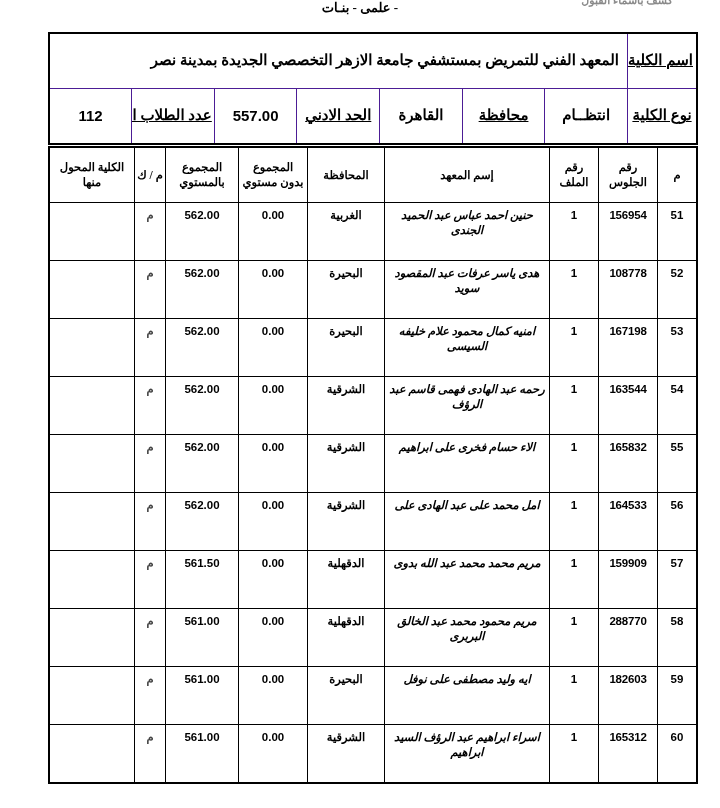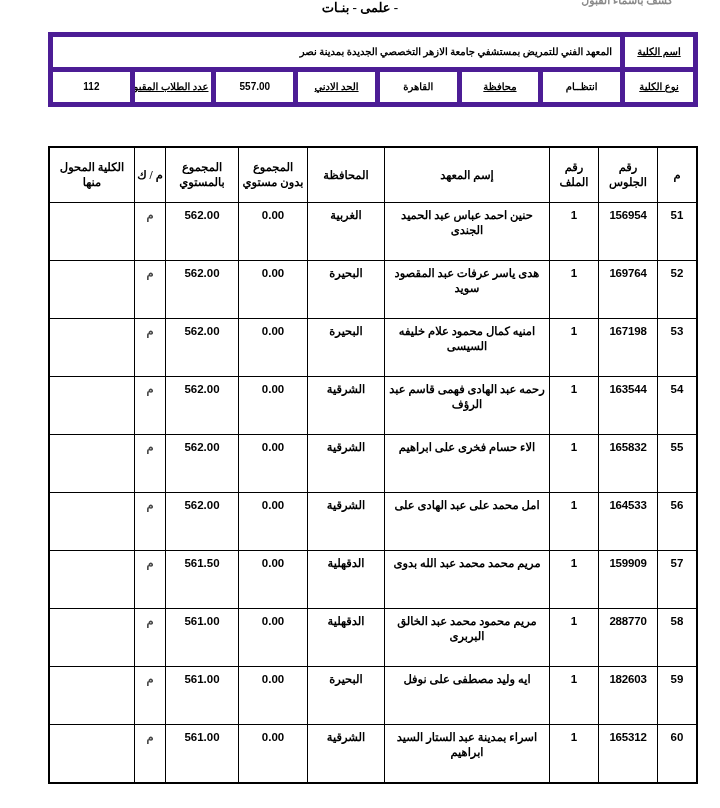--- a/index.html
+++ b/index.html
@@ -60,12 +60,12 @@
     border: 2px solid #000;
   }
   table.info td {
-    border: 5px solid #4c1d95;
+    border: 1px solid #4c1d95;
     height: 28px;
-    font-size: 10px;
+    font-size: 15px;
     font-weight: bold;
     text-align: center;
-    padding: 1px 3px;
+    padding: 13px 3px;
     vertical-align: middle;
     line-height: 1.15;
     overflow: hidden;

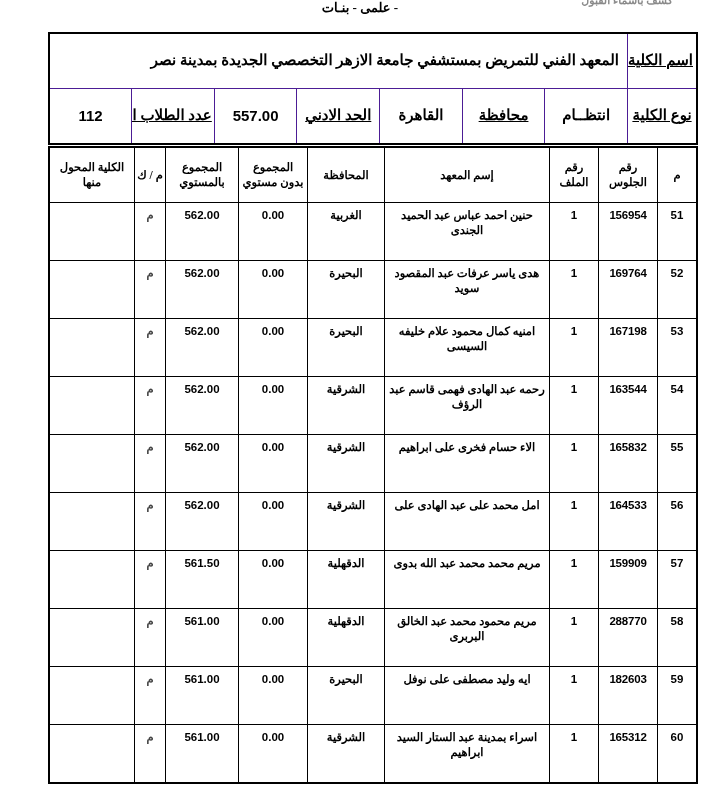--- a/index.html
+++ b/index.html
@@ -130,6 +130,7 @@
     font-size: 11.5px;
     line-height: 1.35;
     padding-top: 6px;
+    font-style: italic;
   }
   td.mk { font-size: 10px; color: #444; padding-top: 10px; }
   td.blank { }

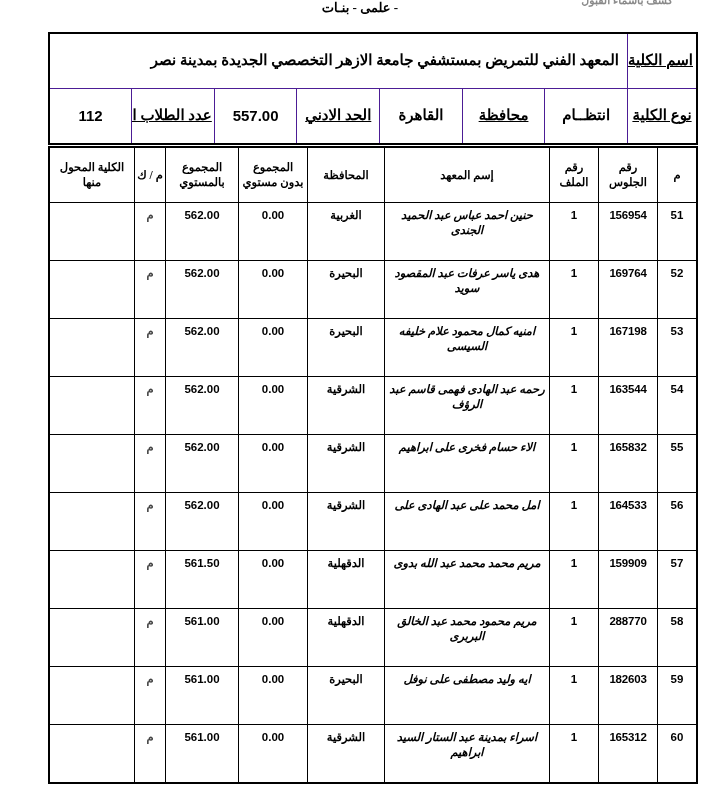--- a/index.html
+++ b/index.html
@@ -202,7 +202,7 @@
         </tr>
         <tr>
           <td class="num w-seq">52</td>
-          <td class="num seat w-seat">169764</td>
+          <td class="num seat w-seat">108778</td>
           <td class="num w-file">1</td>
           <td class="name w-name">هدى ياسر عرفات عبد المقصود سويد</td>
           <td class="w-gov">البحيرة</td>

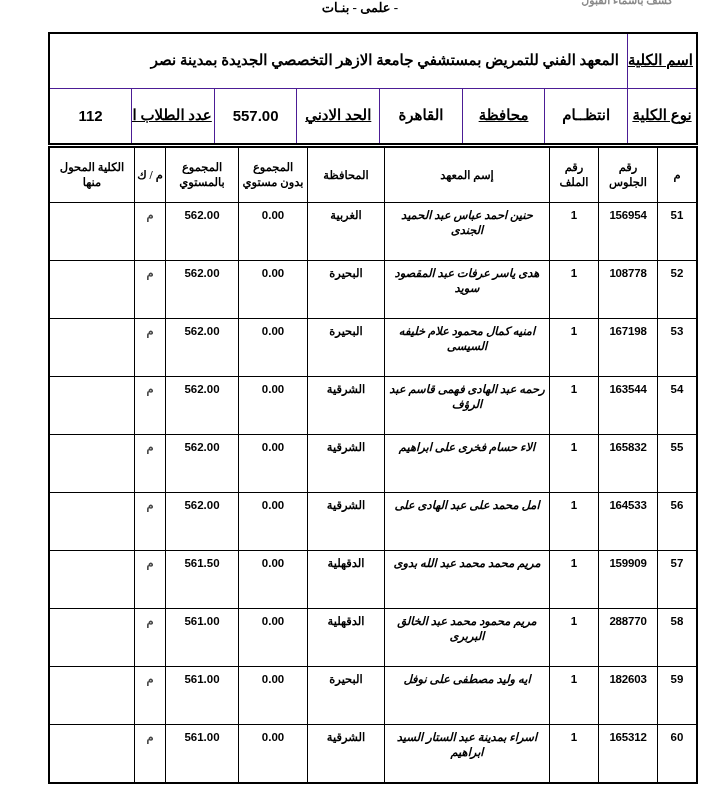--- a/index.html
+++ b/index.html
@@ -292,7 +292,7 @@
           <td class="num w-seq">60</td>
           <td class="num seat w-seat">165312</td>
           <td class="num w-file">1</td>
-          <td class="name w-name">اسراء بمدينة عبد الستار السيد ابراهيم</td>
+          <td class="name w-name">اسراء ابراهيم عبد الرؤف السيد ابراهيم</td>
           <td class="w-gov">الشرقية</td>
           <td class="num w-sum0">0.00</td>
           <td class="num w-sum1">561.00</td>

